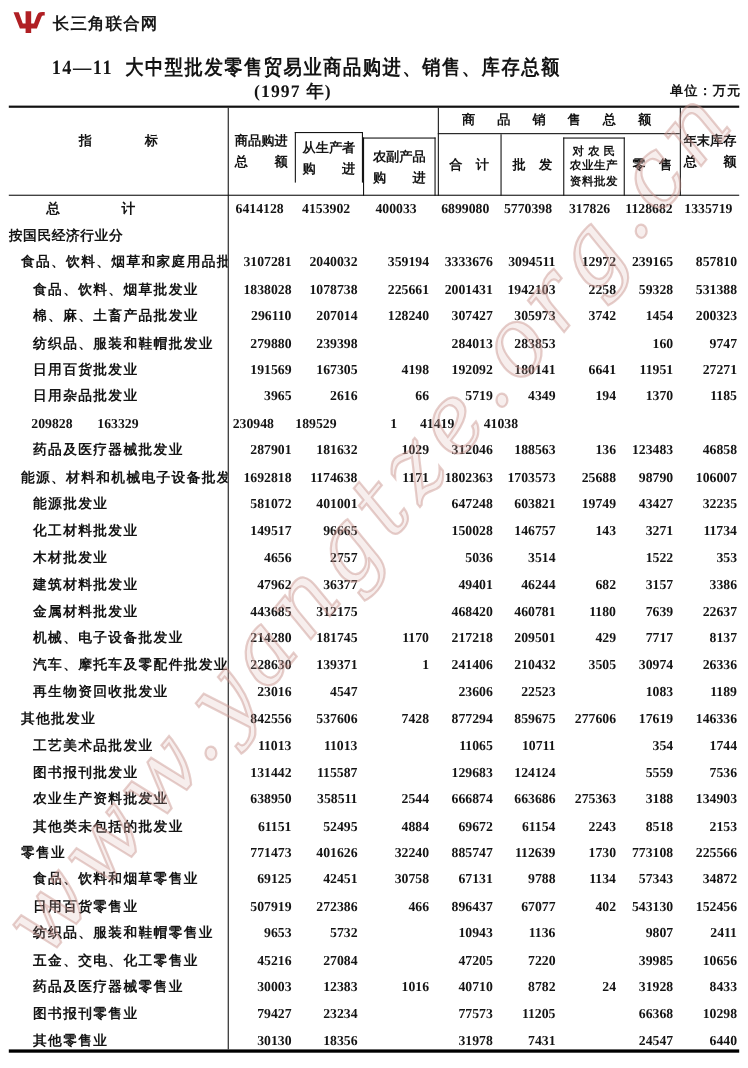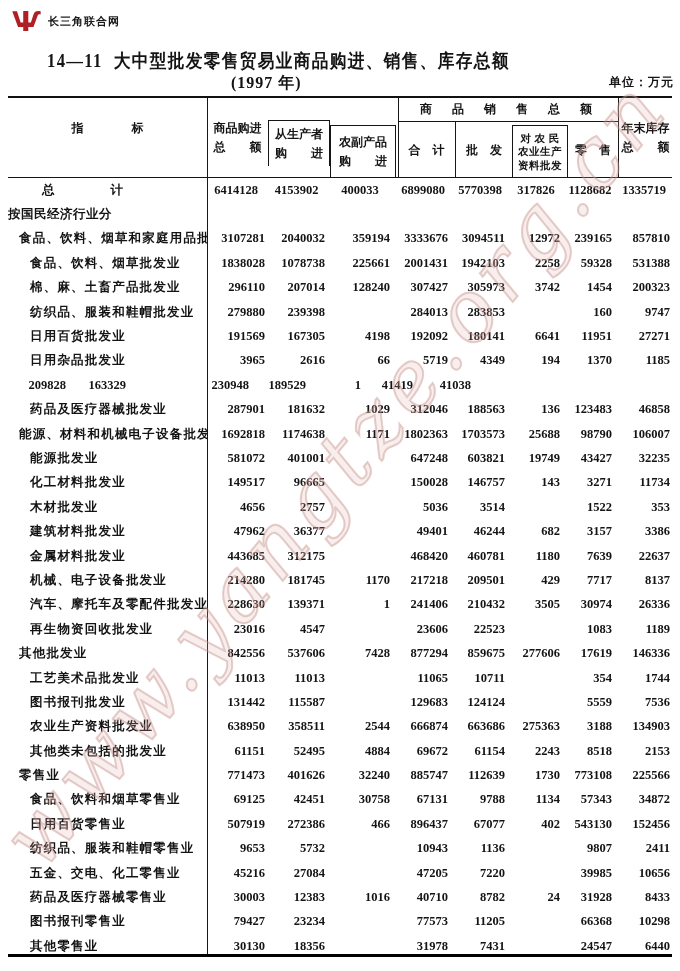--- a/index.html
+++ b/index.html
@@ -11,7 +11,7 @@
   
   .logo{position:absolute; left:12px; top:8px; display:flex; align-items:center; gap:7px; cursor:pointer;}
   .logo-mark{font-family:"DejaVu Sans",sans-serif; font-weight:bold; font-size:27px; line-height:27px; color:#b01f24;}
-  .logo-text{font-family:"Liberation Sans","DejaVu Sans",sans-serif; font-weight:bold; font-size:11px; color:#1a1a1a; letter-spacing:1px;}
+  .logo-text{font-family:"Liberation Sans","DejaVu Sans",sans-serif; font-weight:bold; font-size:15px; color:#1a1a1a; letter-spacing:1px;}
   
   .doc-title{
     position:absolute; left:47px; top:48px; white-space:pre;

